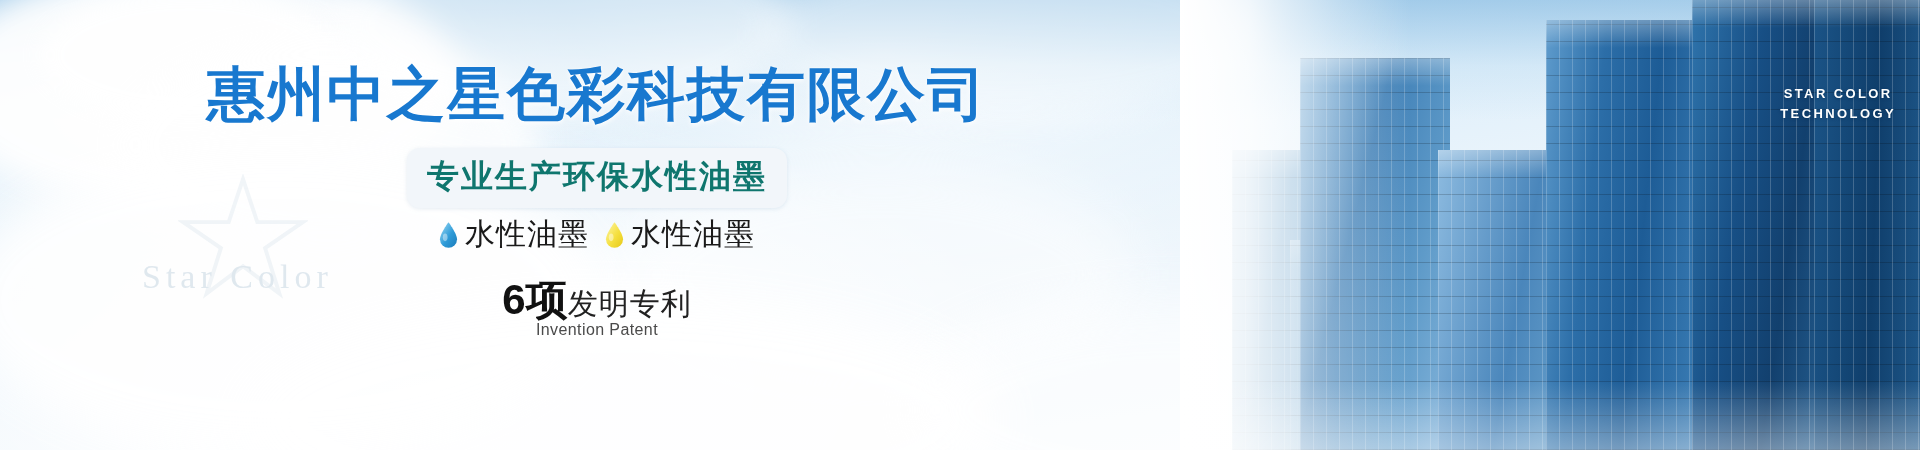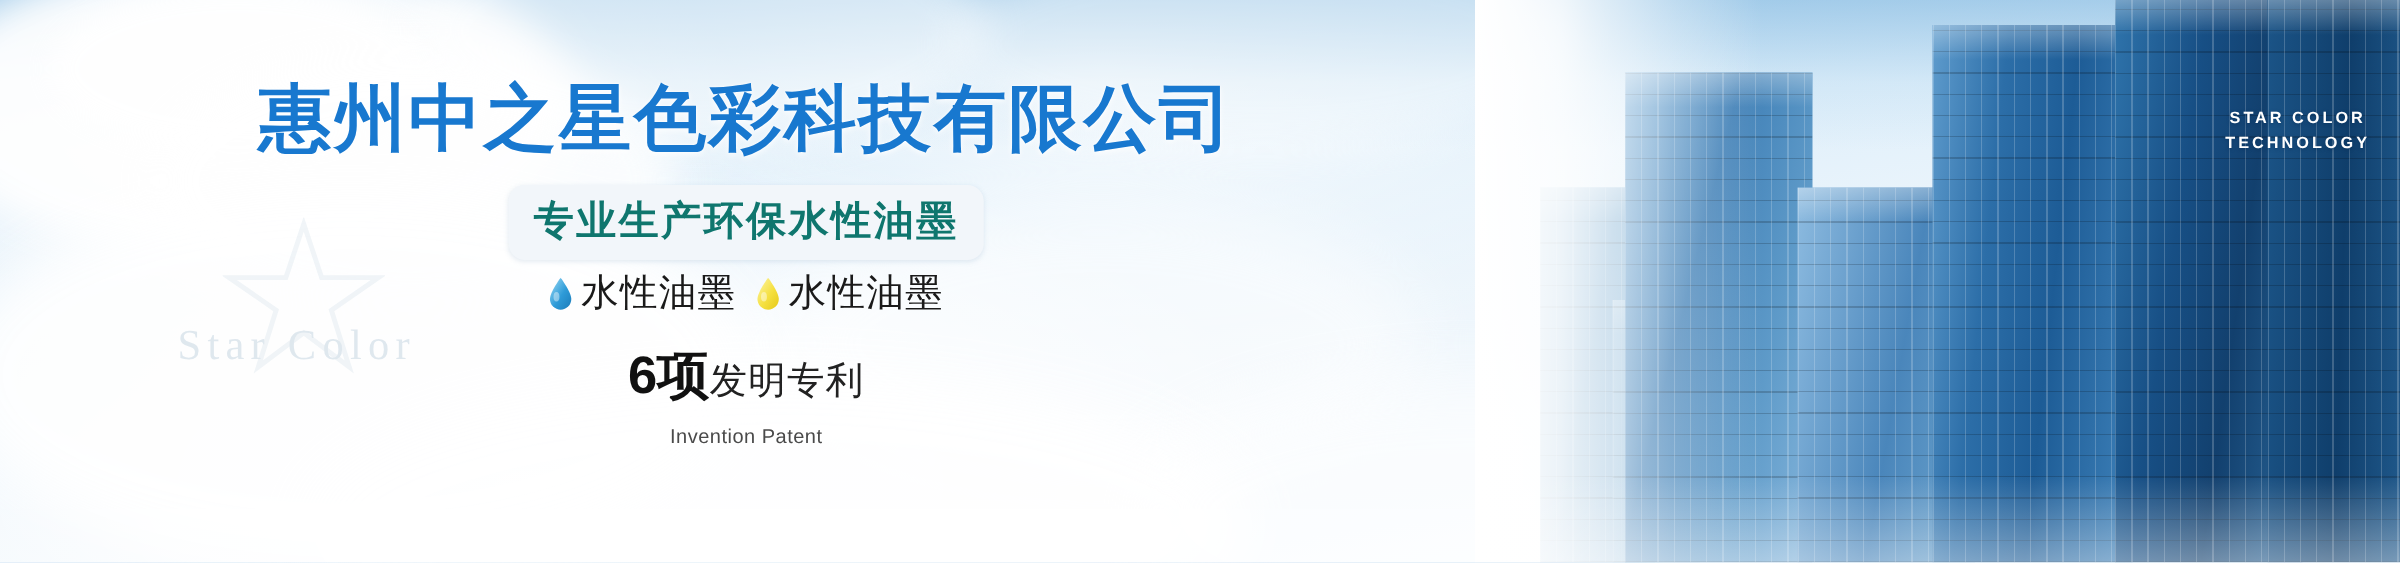--- a/index.html
+++ b/index.html
@@ -167,7 +167,7 @@
     font-size:30px; font-weight:500; color:#222; letter-spacing:1px;
   }
   .badge-en {
-    margin-top:20px;
+    margin-top:0;
     font-size:16px;
     color:#4a4a4a;
     letter-spacing:.4px;

